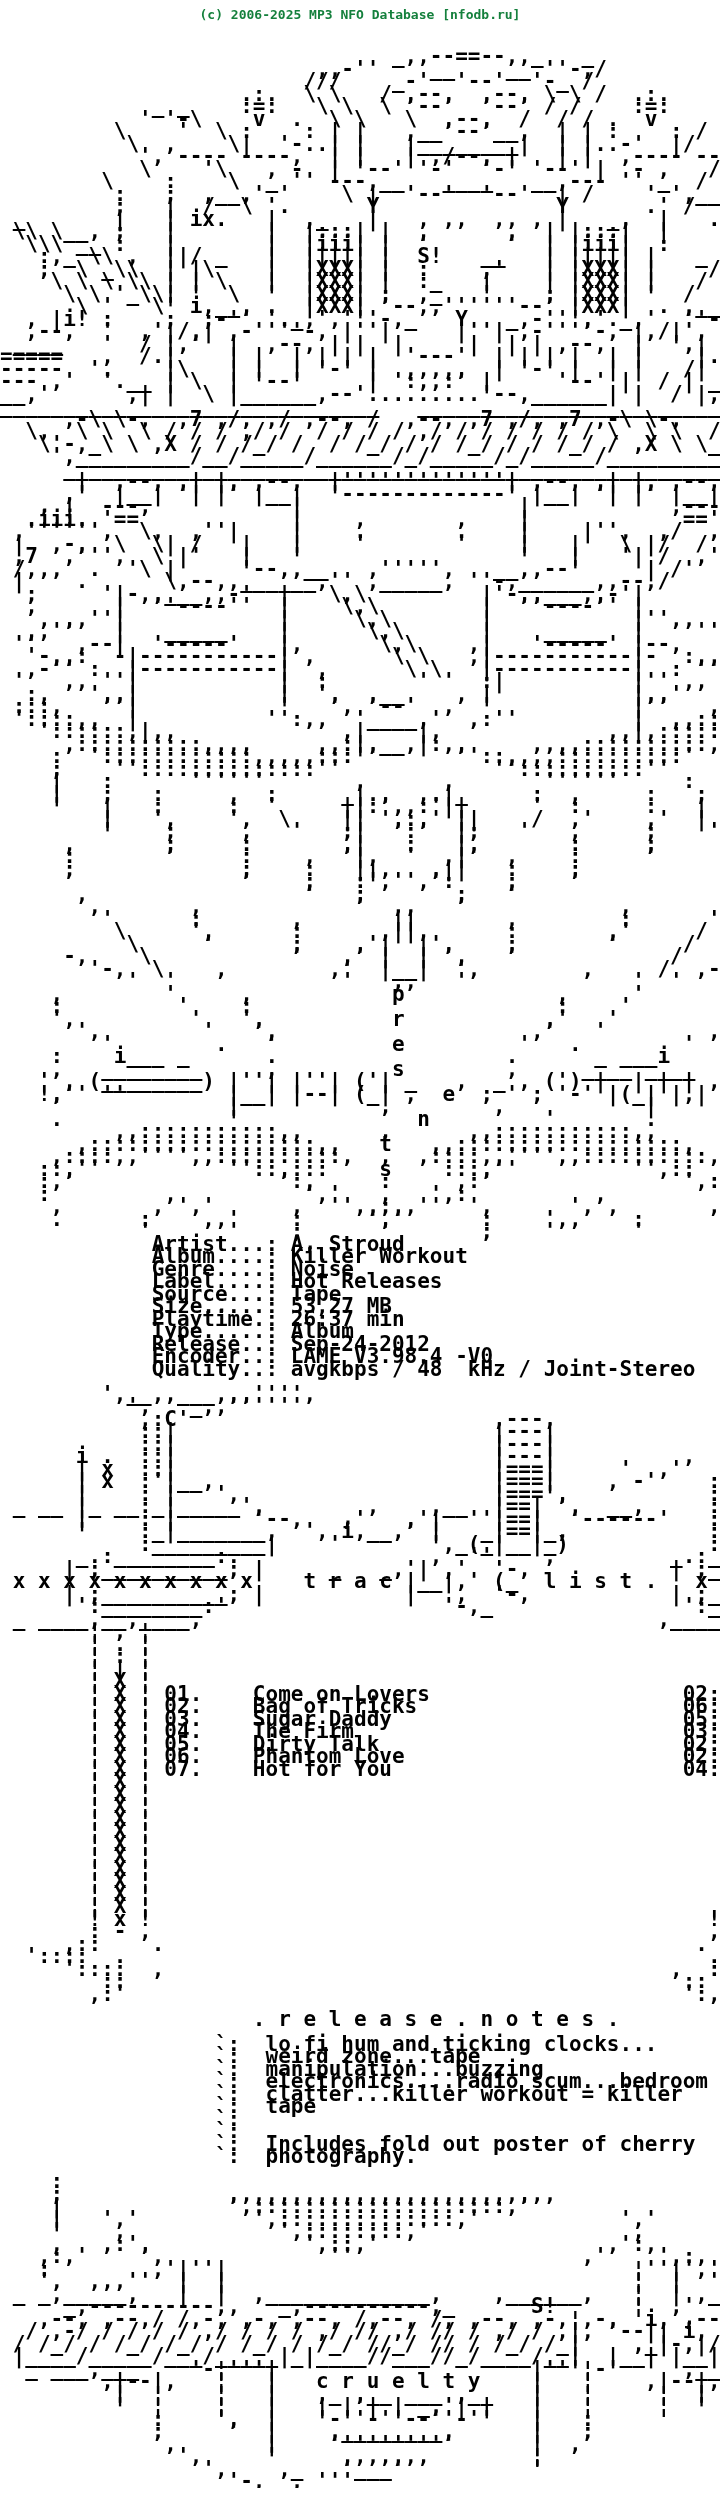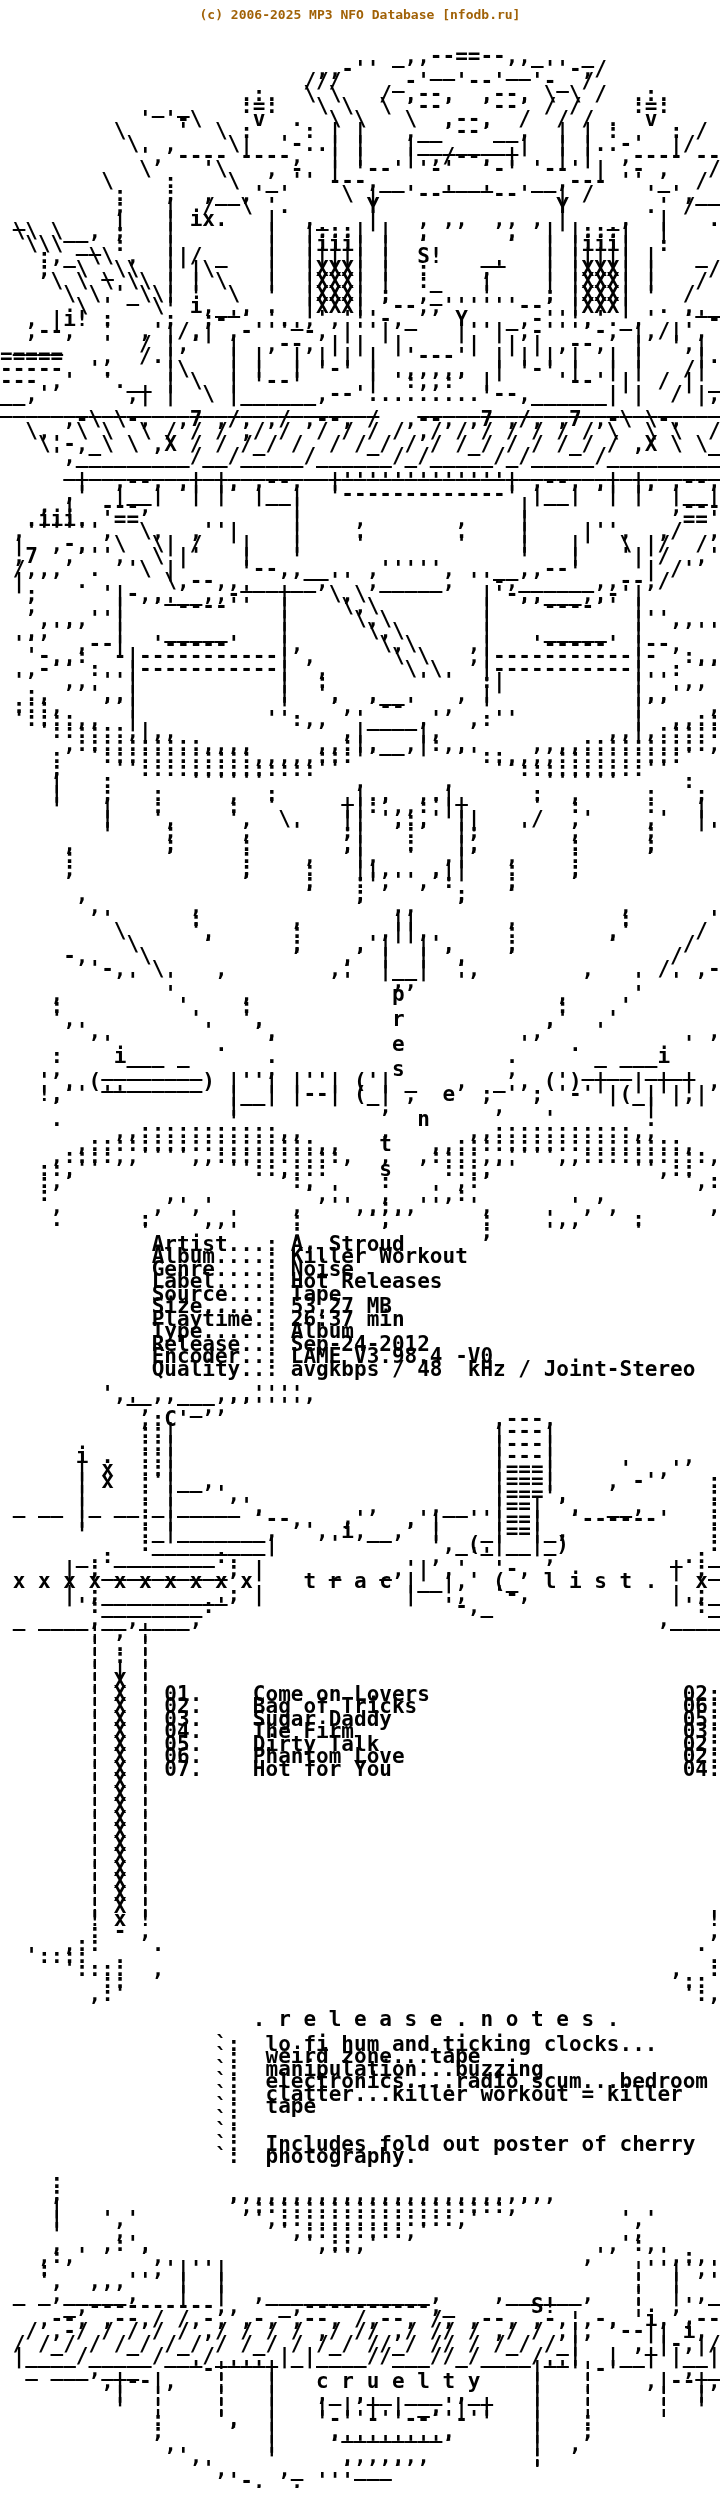--- a/index.html
+++ b/index.html
@@ -20,7 +20,7 @@
     letter-spacing: 0;
   }
   .copyright-header a {
-    color: #a16207;
+    color: #15803d;
     text-decoration: none;
     cursor: pointer;
   }

